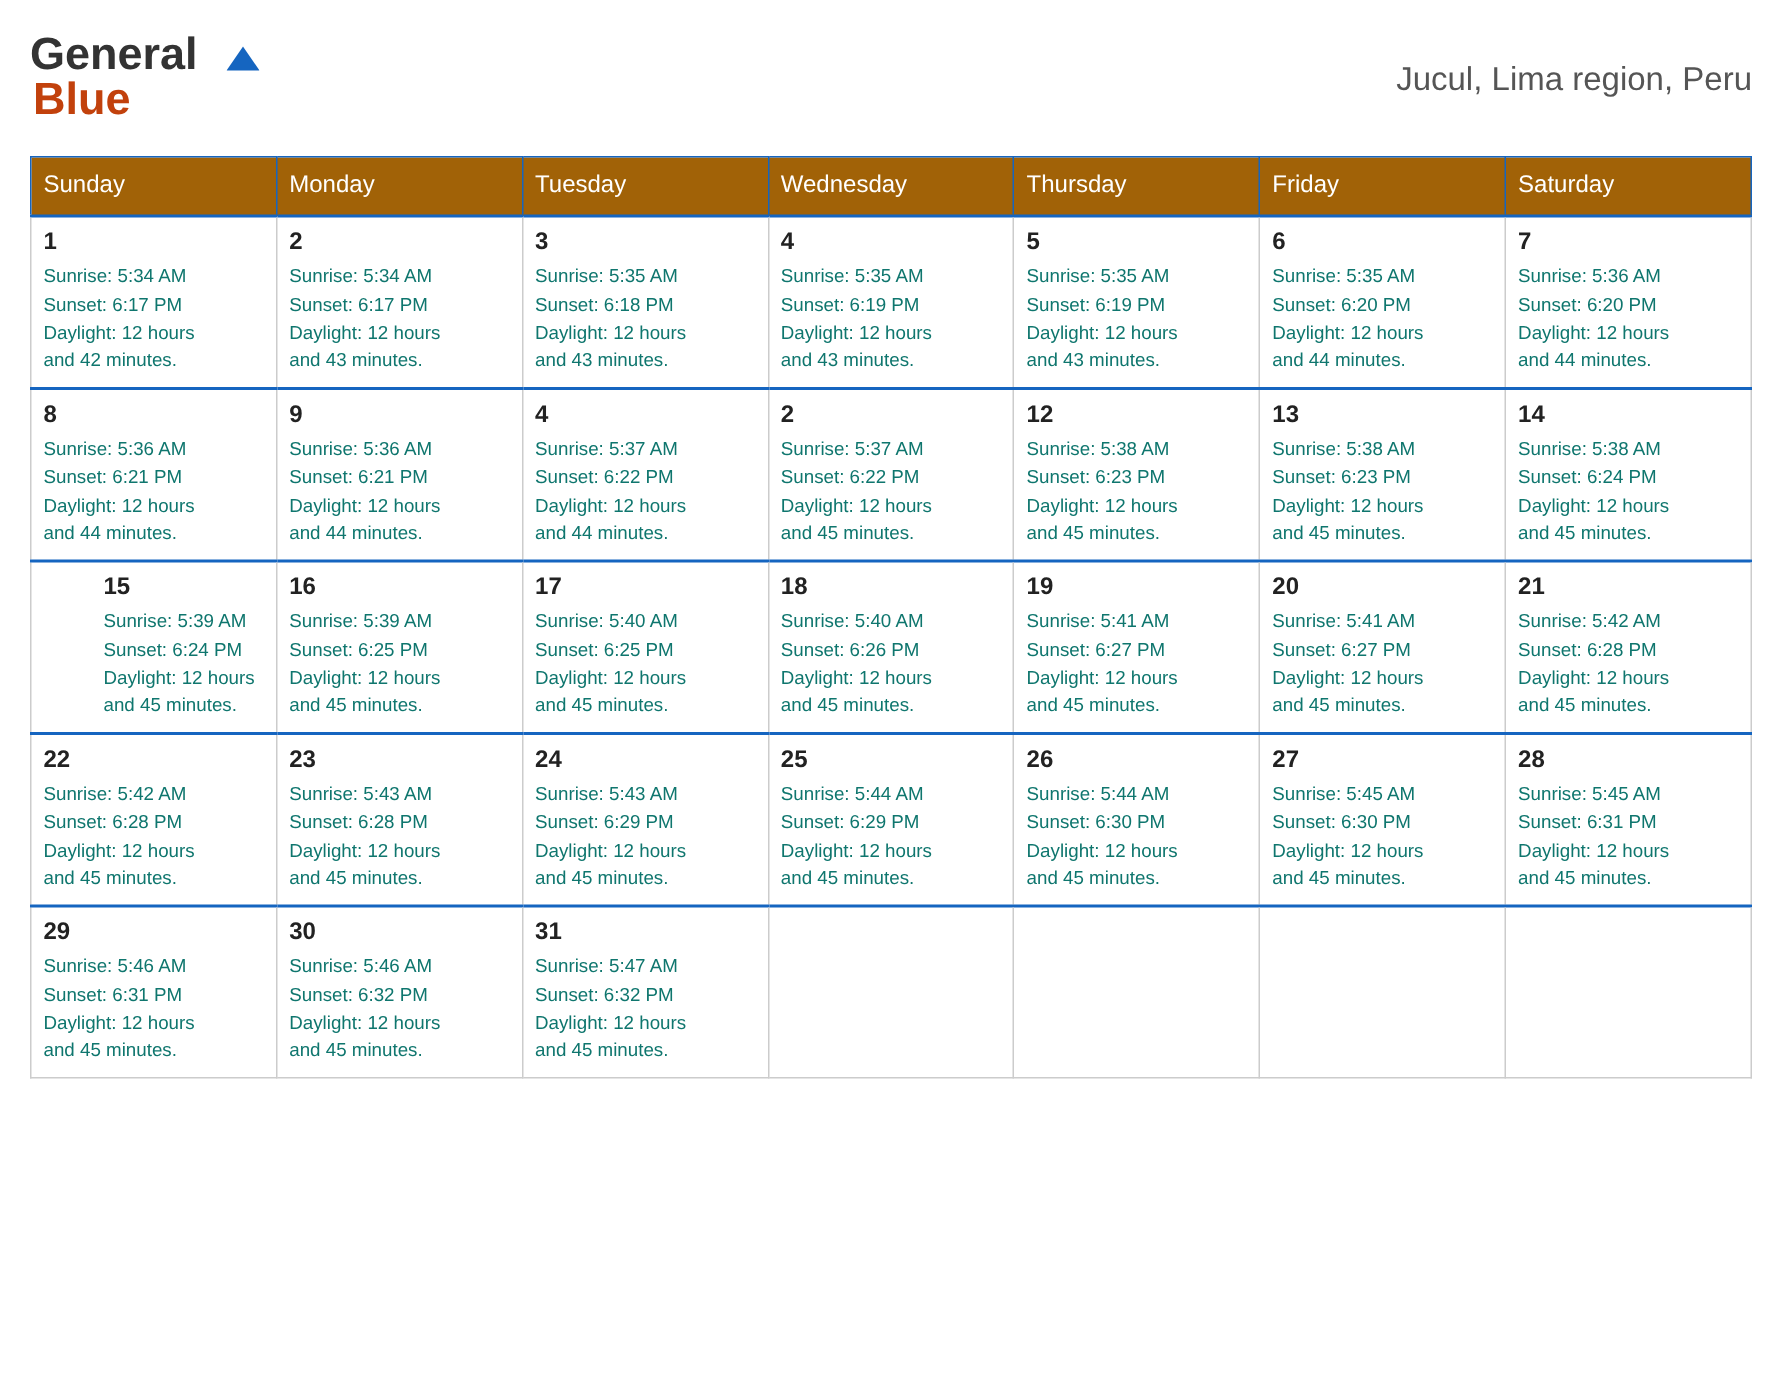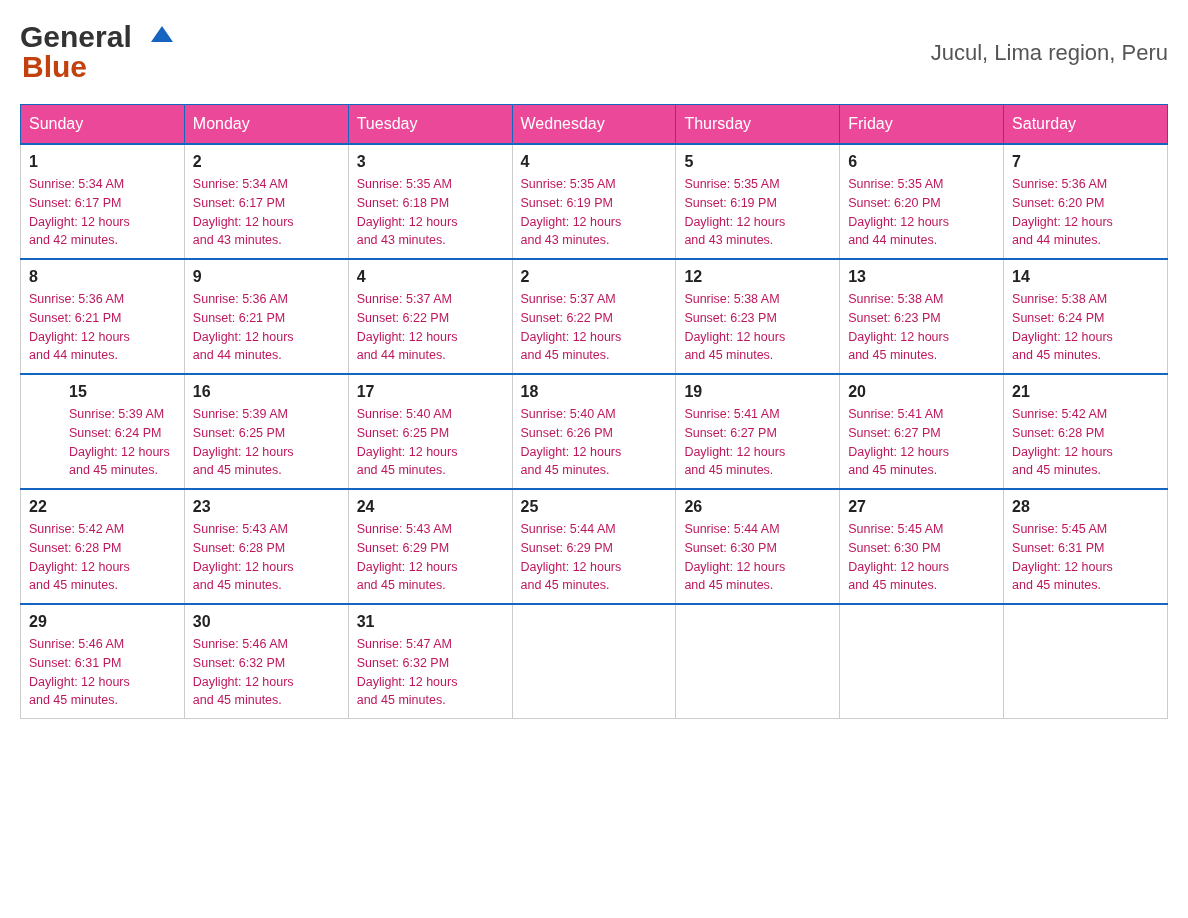--- a/index.html
+++ b/index.html
@@ -76,6 +76,7 @@
     }
     .logo-line1 {
       display: flex;
+      align-items: center;
       gap: 16px;
     }
   </style>

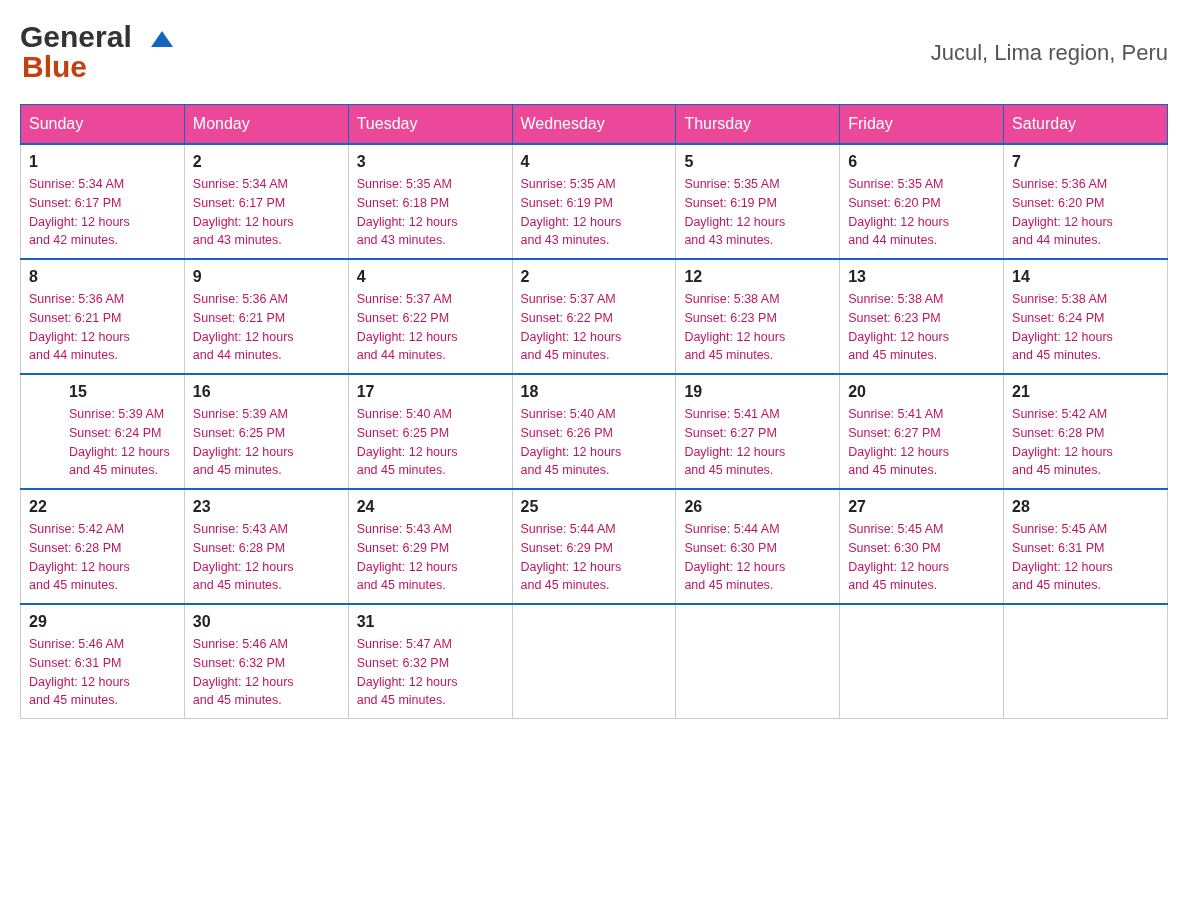--- a/index.html
+++ b/index.html
@@ -36,7 +36,7 @@
       table-layout: fixed;
     }
     .calendar-table th {
-      background-color: #ec4899;
+      background-color: #a16207;
       color: #fff;
       padding: 10px 8px;
       font-size: 16px;

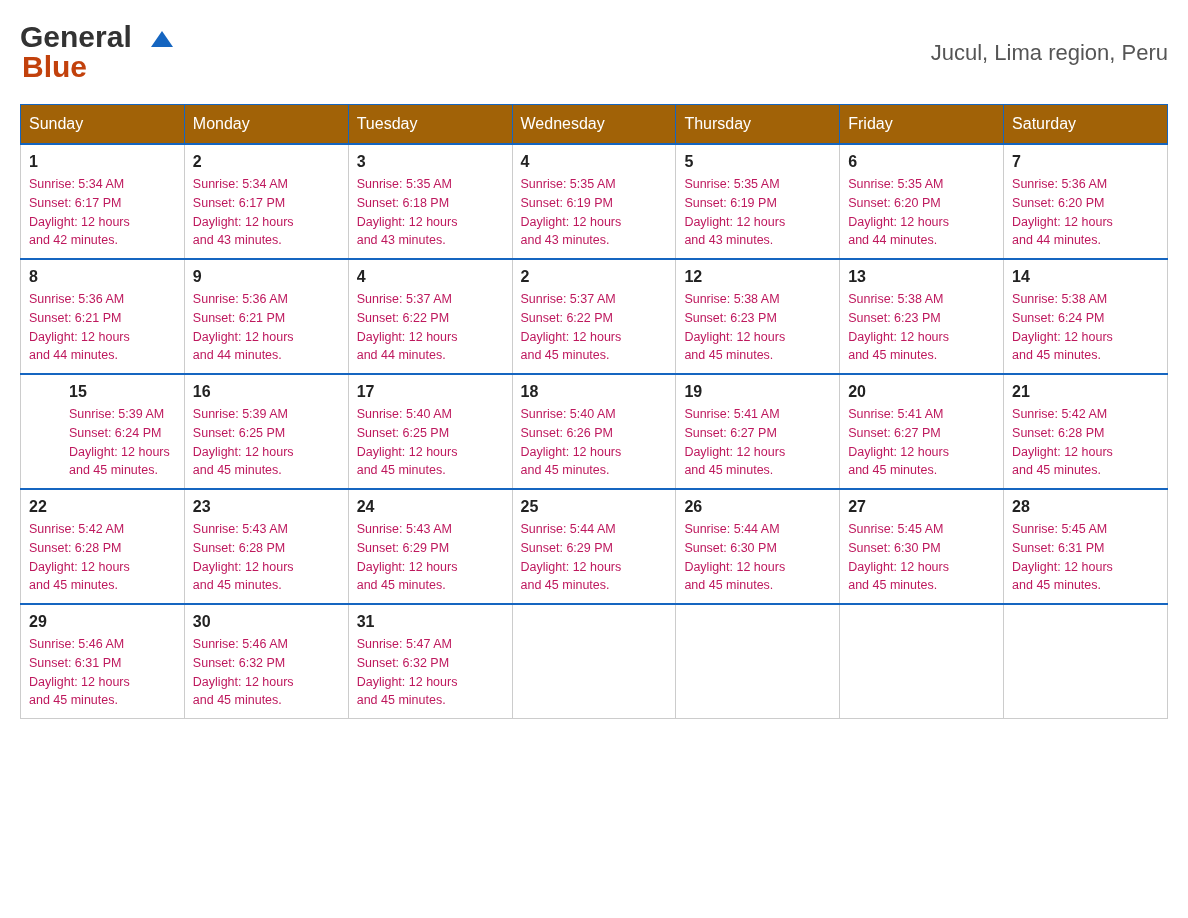--- a/index.html
+++ b/index.html
@@ -64,7 +64,7 @@
     .day-info {
       font-size: 12.5px;
       line-height: 1.5;
-      color: #be185d;
+      color: #0f766e;
     }
     .row-border-top td {
       border-top: 2px solid #1565c0;

